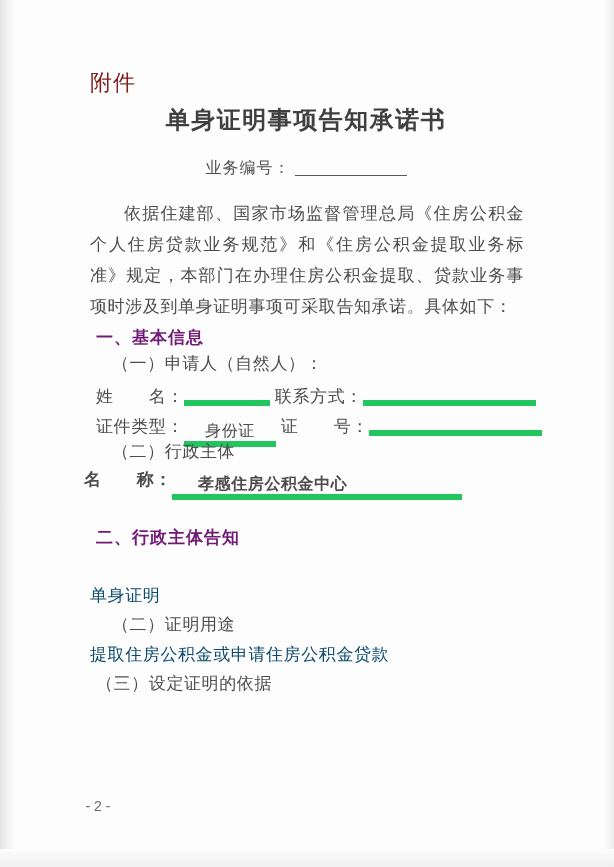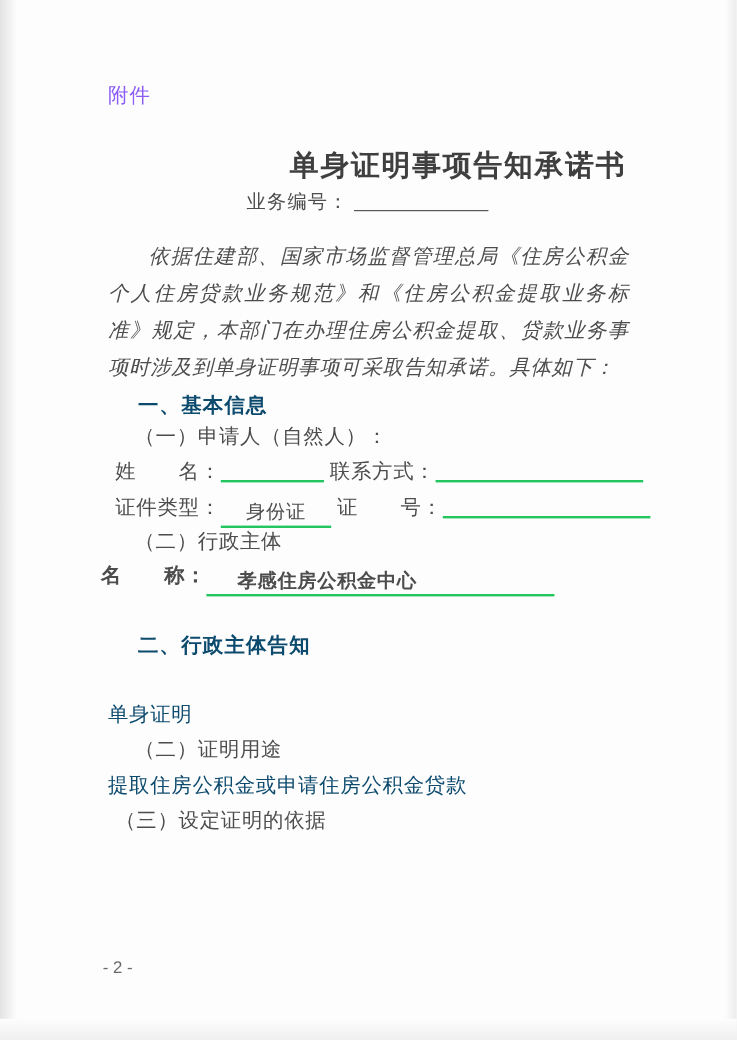--- a/index.html
+++ b/index.html
@@ -48,9 +48,9 @@
     position: absolute;
     left: 90px;
     top: 68px;
-    font-size: 17px;
+    font-size: 22px;
     letter-spacing: 1px;
-    color: #8b5cf6;
+    color: #7f1d1d;
     font-family: "Liberation Serif", "DejaVu Serif", serif;
   }
 

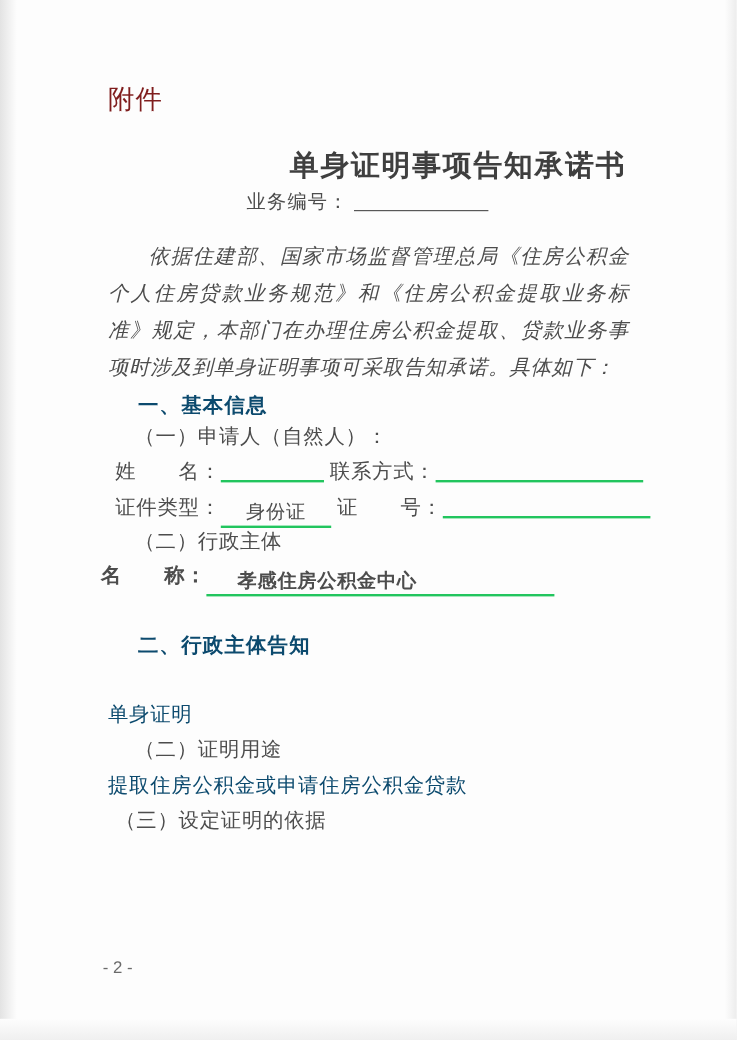--- a/index.html
+++ b/index.html
@@ -58,9 +58,9 @@
   #doc-title {
     position: absolute;
     left: 90px;
-    top: 122px;
+    top: 104px;
     width: 432px;
-    text-align: right;
+    text-align: center;
     font-size: 24px;
     font-weight: bold;
     letter-spacing: 1.5px;

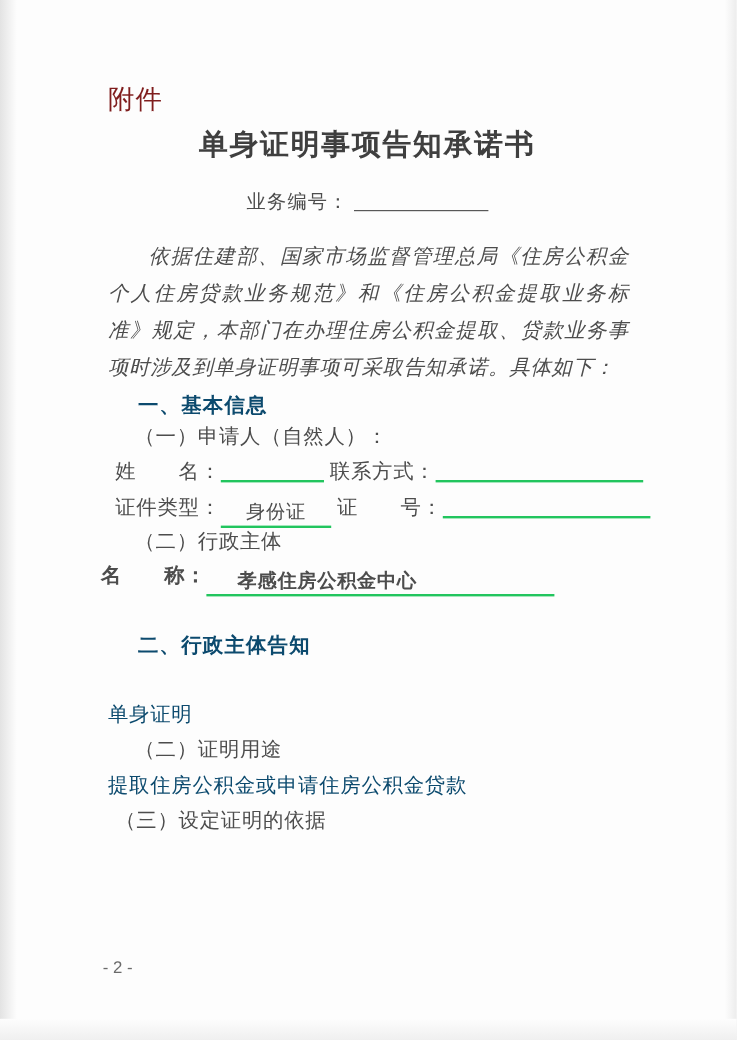--- a/index.html
+++ b/index.html
@@ -106,7 +106,6 @@
     left: 90px;
     top: 198px;
     width: 434px;
-    font-style: italic;
   }
 
   

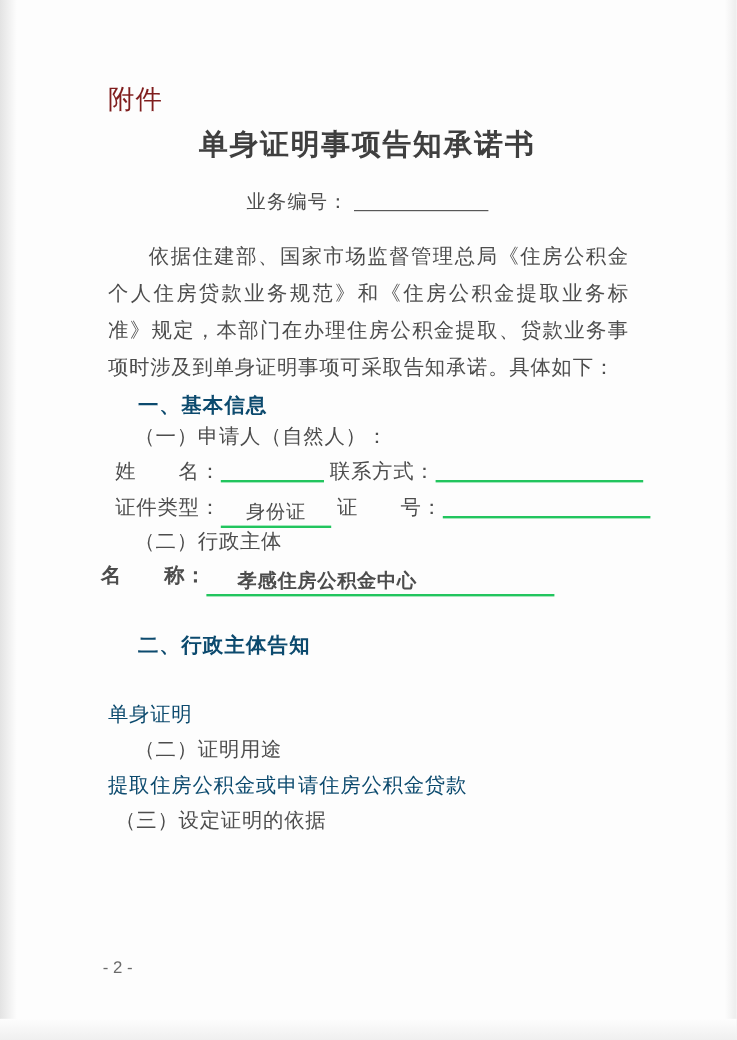--- a/index.html
+++ b/index.html
@@ -114,8 +114,8 @@
     font-weight: bold;
     font-size: 17px;
     letter-spacing: 1px;
-    color: #0c4a6e;
-    margin-left: 25px;
+    color: #701a75;
+    margin-left: 6px;
   }
 
   

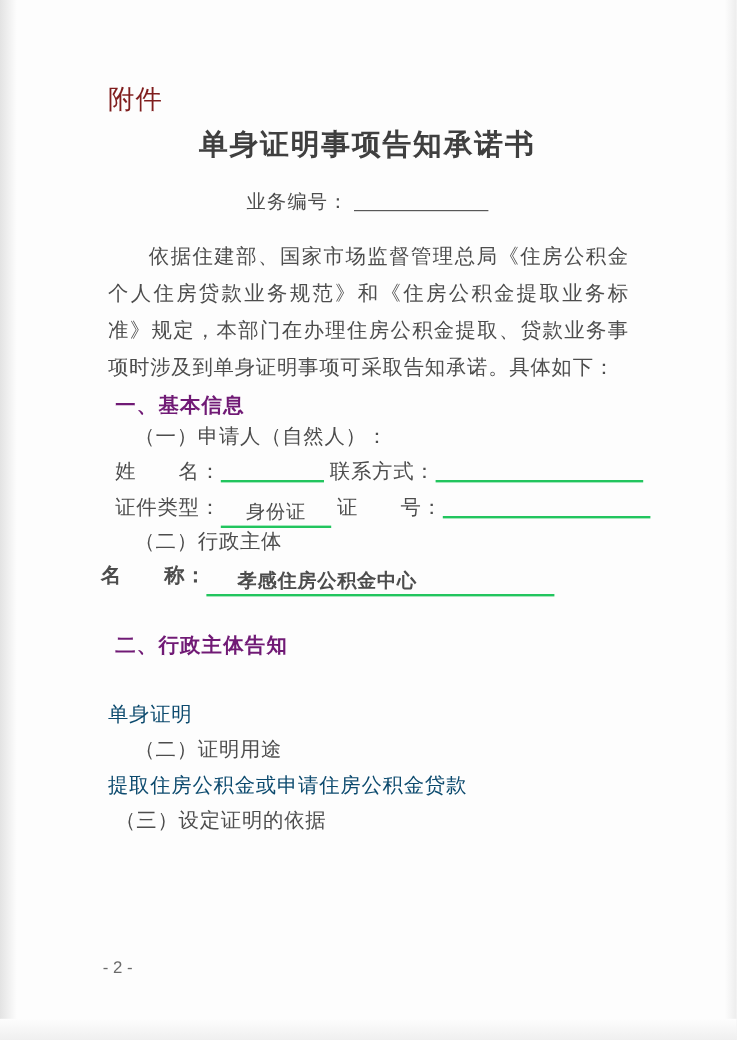--- a/index.html
+++ b/index.html
@@ -145,7 +145,7 @@
   }
   .fill {
     display: inline-block;
-    border-bottom: 2px solid #22c55e;
+    border-bottom: 6px solid #22c55e;
     vertical-align: -4px;
     text-align: center;
     color: #4d4d4d;

